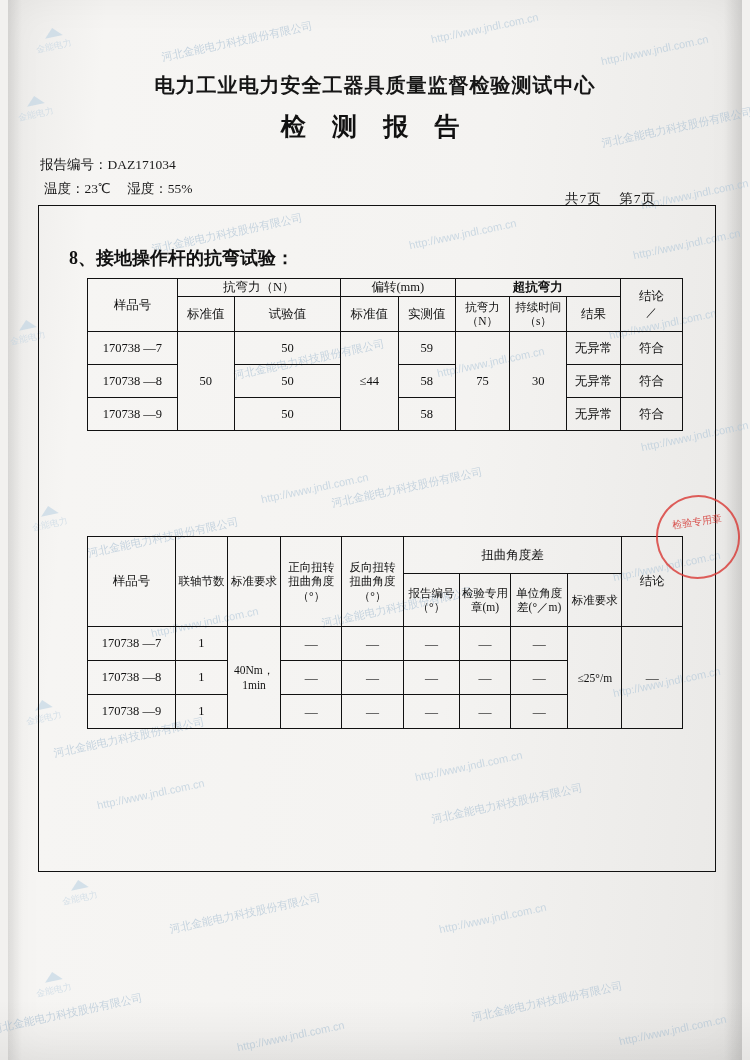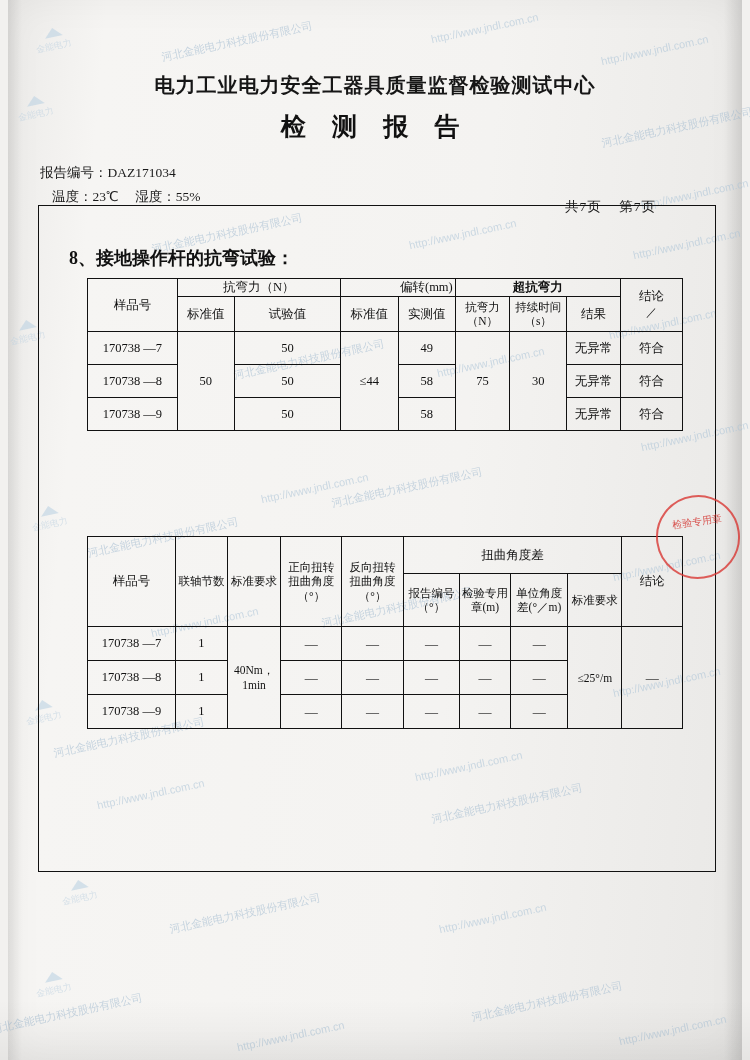--- a/index.html
+++ b/index.html
@@ -65,7 +65,7 @@
     font-size:25px;font-weight:bold;letter-spacing:10px;color:#111;
   }
   .meta{
-    position:absolute;font-size:13.5px;color:#1a1a1a;margin-top:8px;
+    position:absolute;font-size:13.5px;color:#1a1a1a;
   }
   .meta-report{left:40px;top:156px;}
   .meta-temp{left:52px;top:180px;}

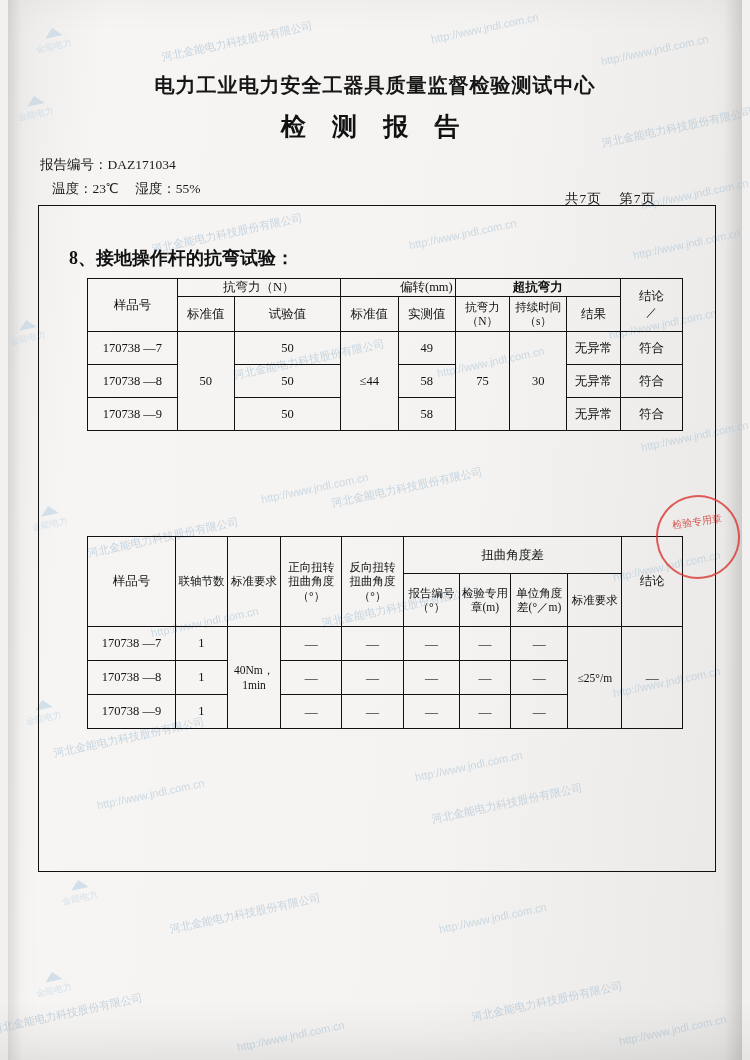--- a/index.html
+++ b/index.html
@@ -68,7 +68,7 @@
     position:absolute;font-size:13.5px;color:#1a1a1a;
   }
   .meta-report{left:40px;top:156px;}
-  .meta-temp{left:52px;top:180px;}
+  .meta-temp{left:44px;top:180px;}
   .meta-pages{left:565px;top:190px;letter-spacing:1px;}
   .mono-val{font-family:"Liberation Serif",serif;letter-spacing:0px;}
 

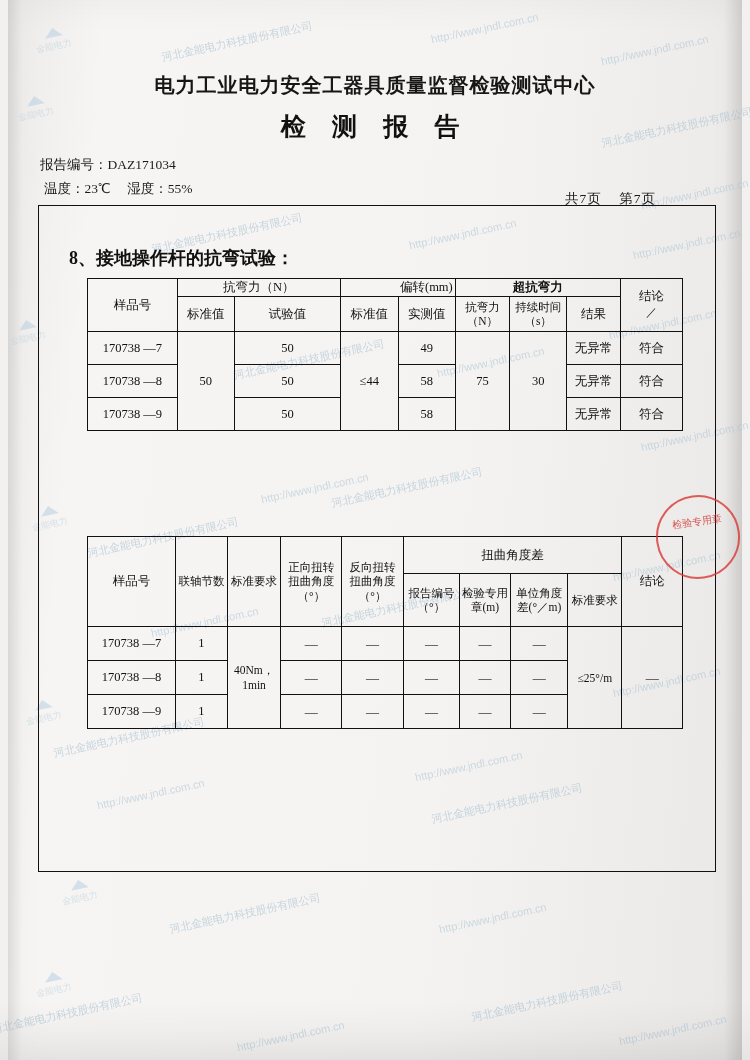--- a/index.html
+++ b/index.html
@@ -218,7 +218,7 @@
             <tr>
           <td rowspan="2" style="width:92px;height:52px;">样品号</td>
           <td colspan="2" style="width:172px;">抗弯力（N）</td>
-          <td colspan="2" style="width:116px;text-align:right;">偏转(mm)</td>
+          <td colspan="2" style="width:116px;">偏转(mm)</td>
           <td colspan="3" style="width:152px;font-weight:bold;">超抗弯力</td>
           <td rowspan="2" style="width:64px;" class="tall"><span>结论</span><br><span style="font-size:11px;">／</span></td>
         </tr>

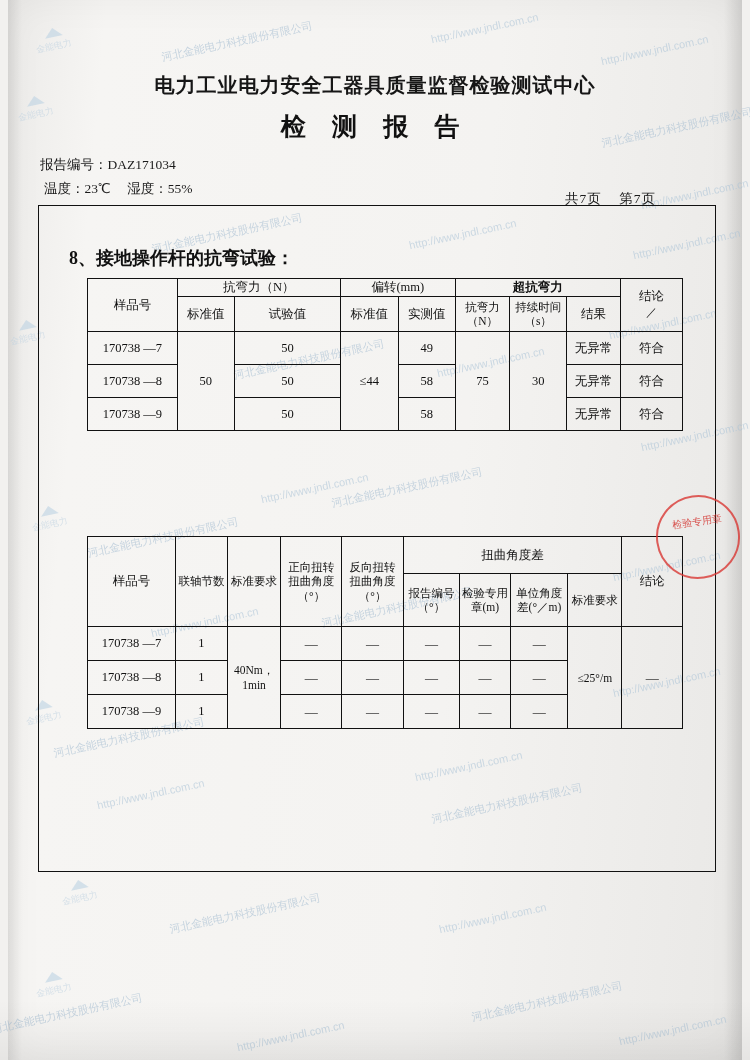--- a/index.html
+++ b/index.html
@@ -236,7 +236,7 @@
           <td rowspan="3">50</td>
           <td>50</td>
           <td rowspan="3">≤44</td>
-          <td>49</td>
+          <td>59</td>
           <td rowspan="3">75</td>
           <td rowspan="3">30</td>
           <td>无异常</td>

